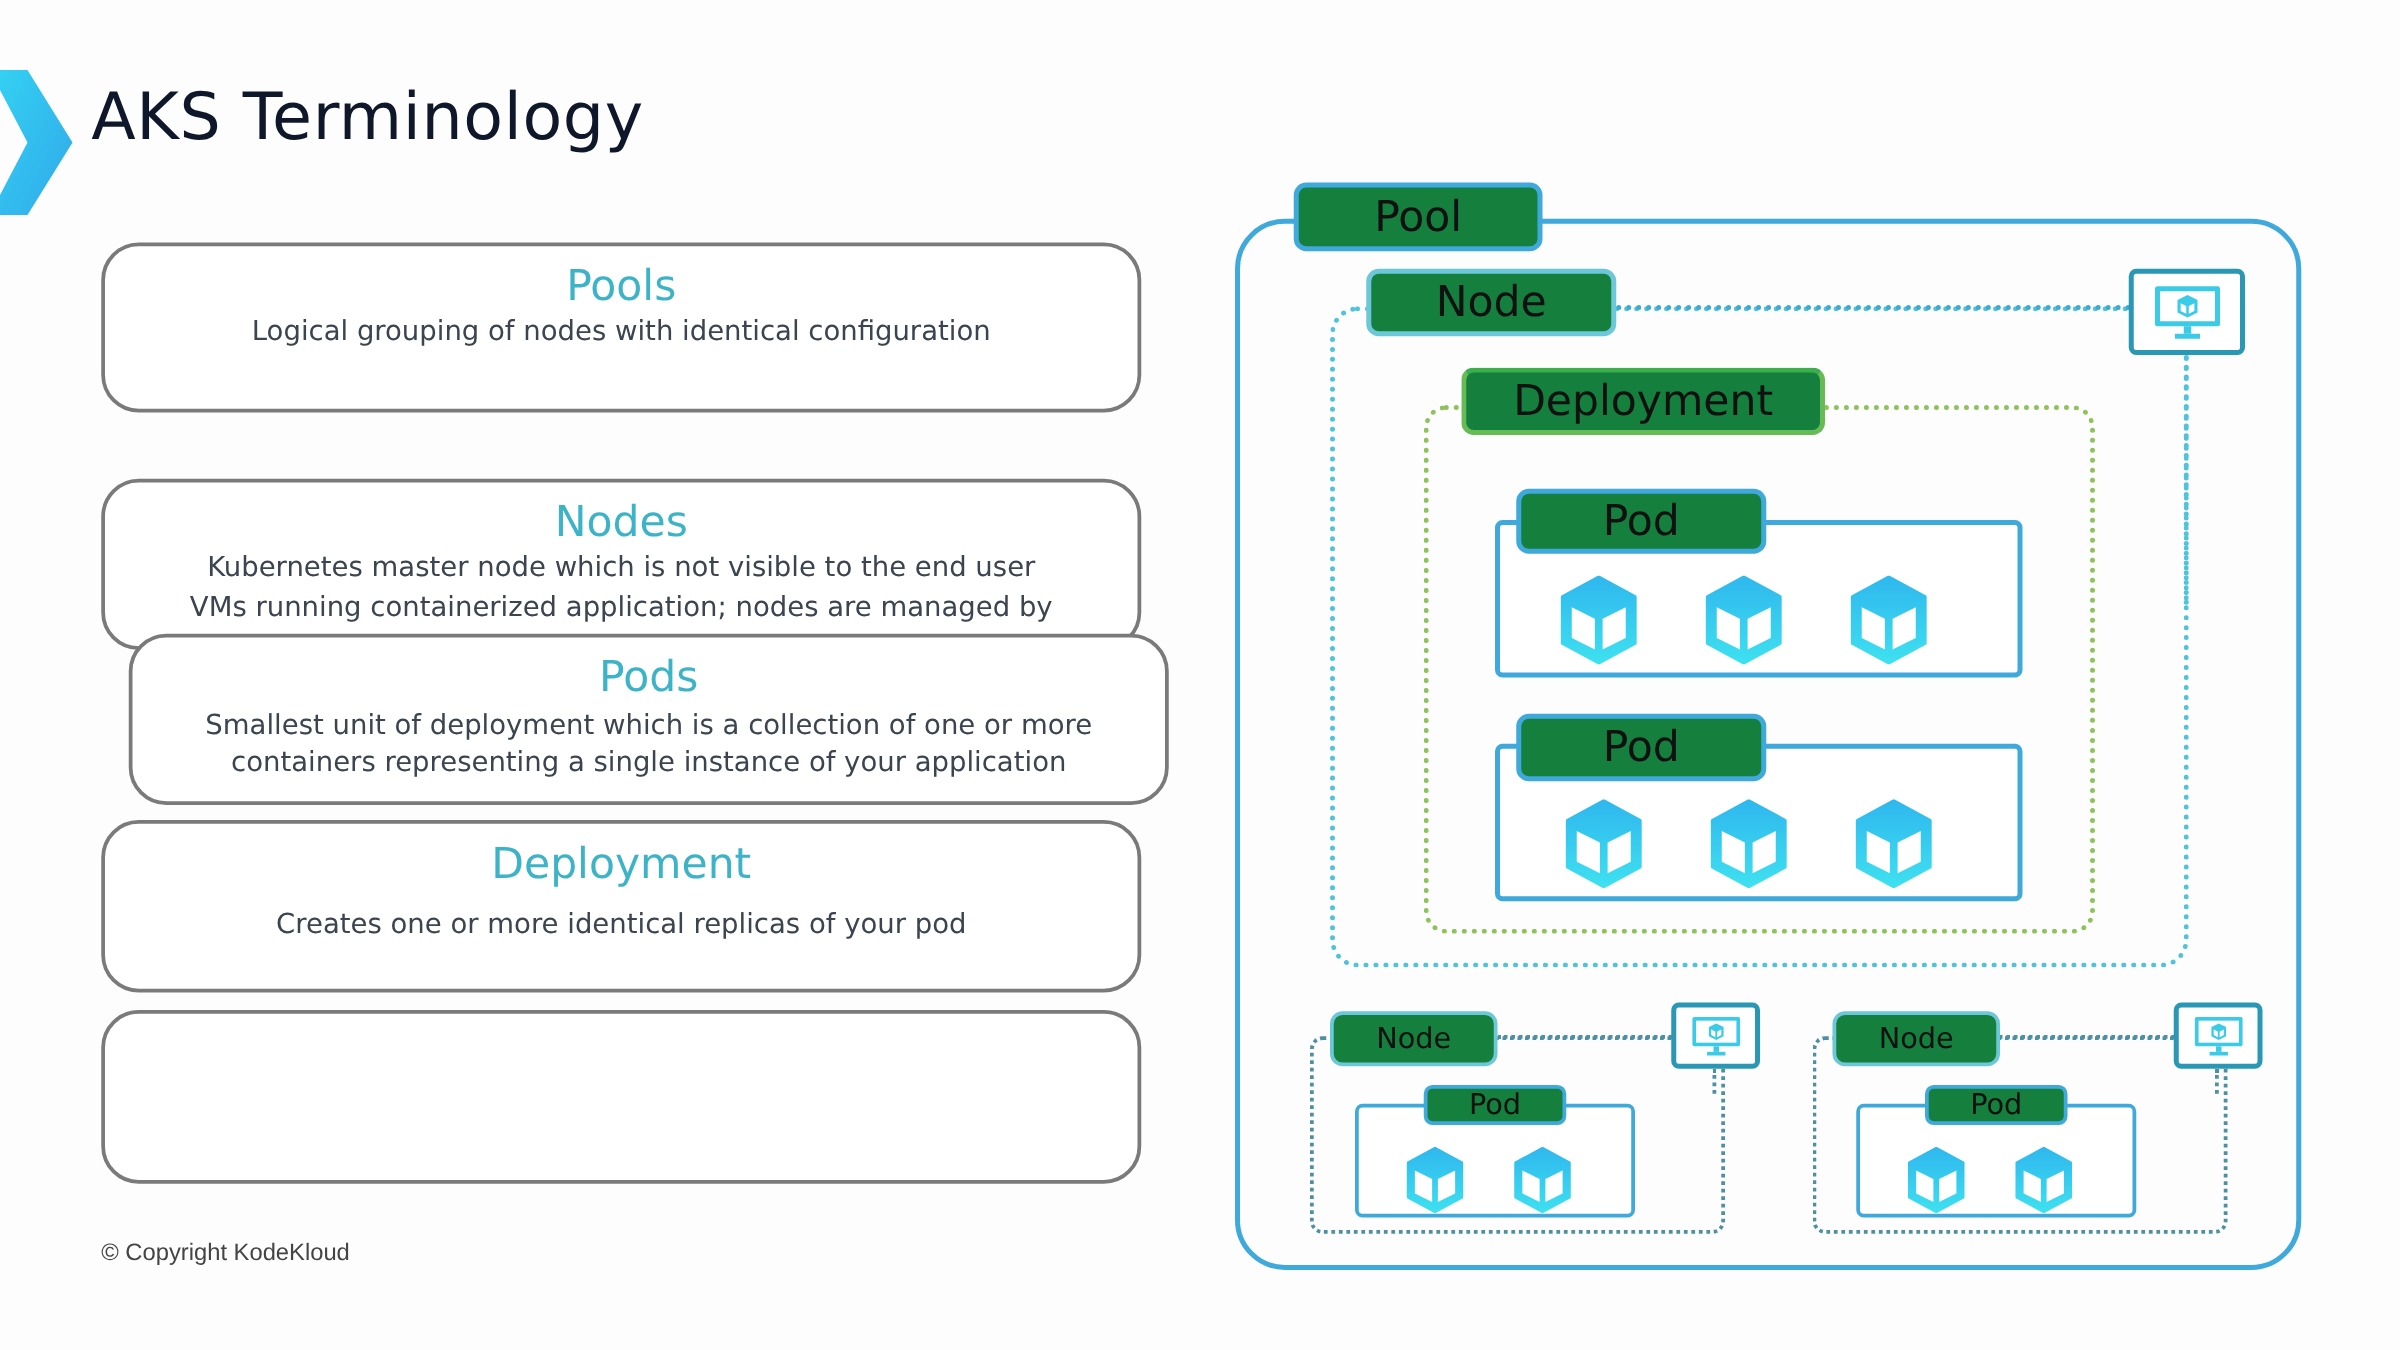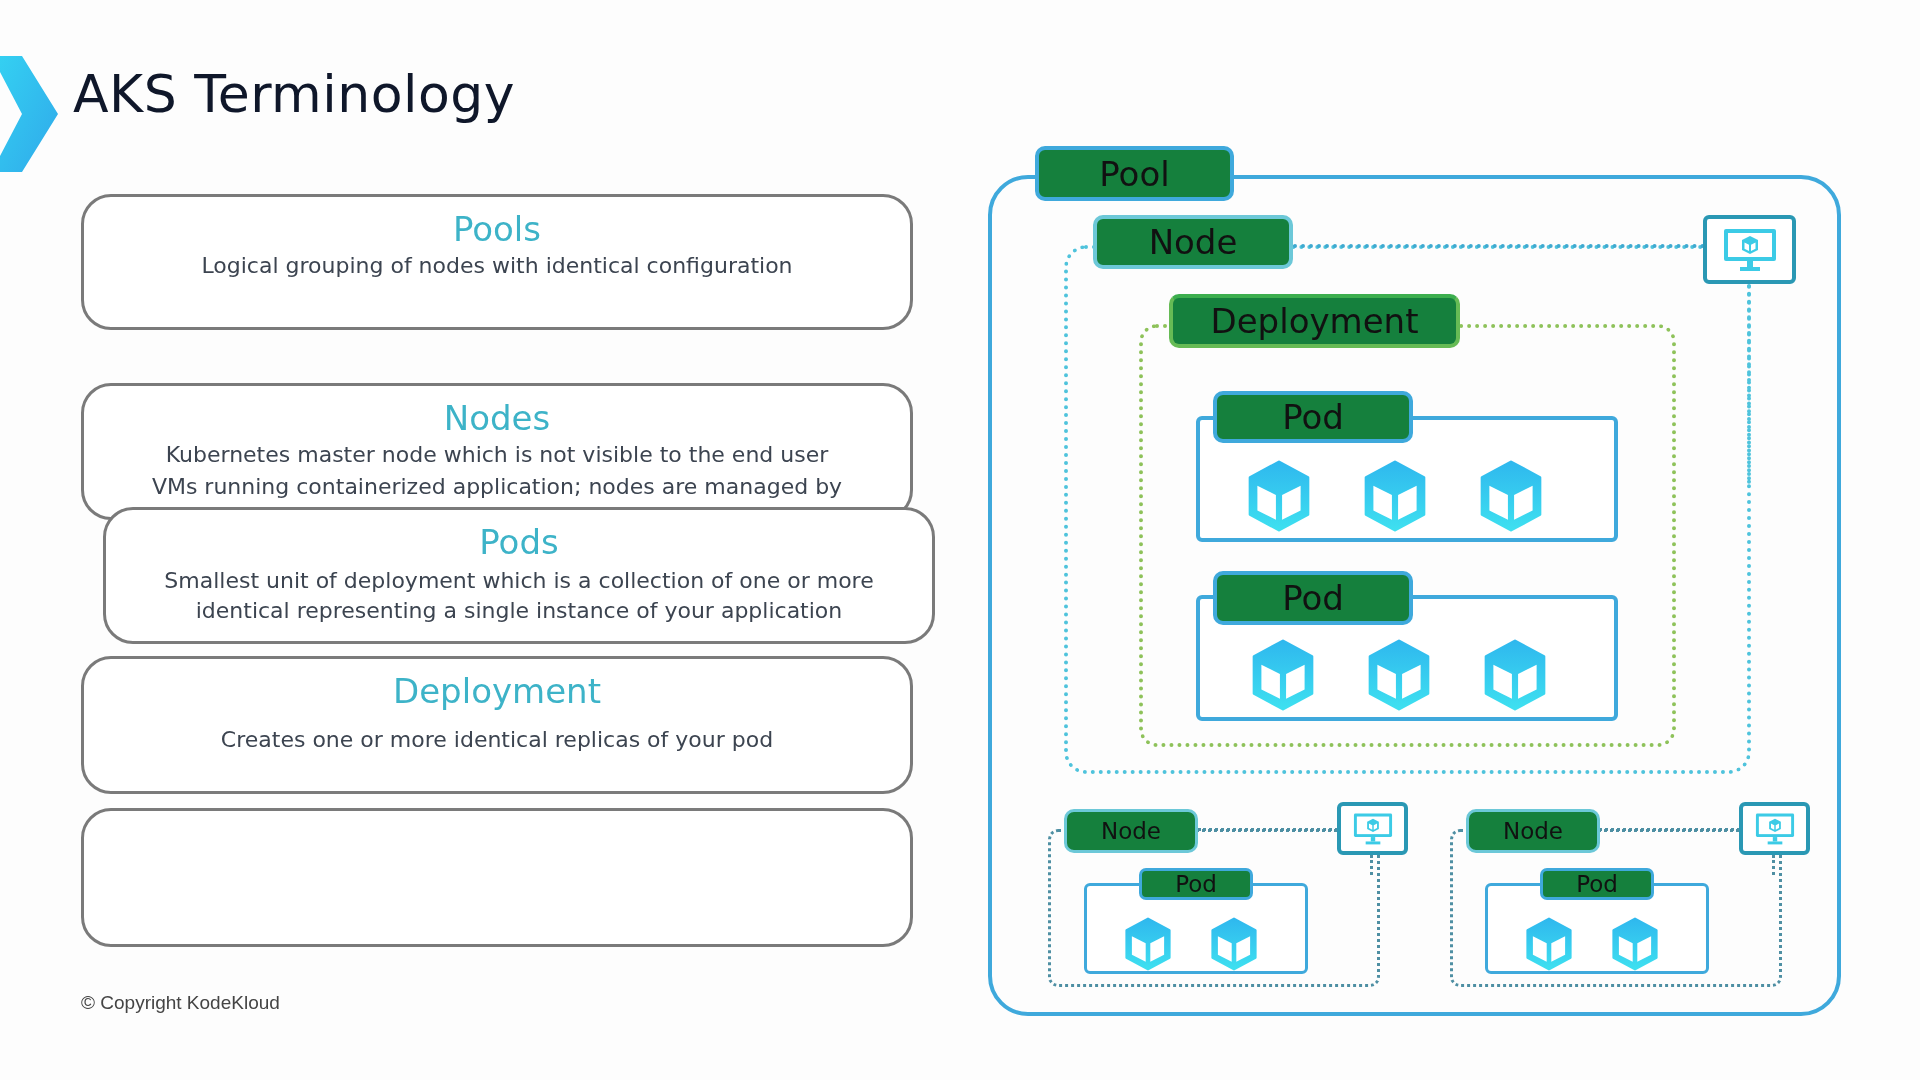--- a/index.html
+++ b/index.html
@@ -52,7 +52,7 @@
 <div class="abs card" style="top:507px;height:137px;margin-left:22px;">
   <div class="card-title">Pods</div>
   <div class="card-desc" style="margin-top:2px;">Smallest unit of deployment which is a collection of one or more</div>
-  <div class="card-desc">identical representing a single instance of your application</div>
+  <div class="card-desc">containers representing a single instance of your application</div>
 </div>
 <div class="abs card" style="top:656px;height:138px;">
   <div class="card-title">Deployment</div>

